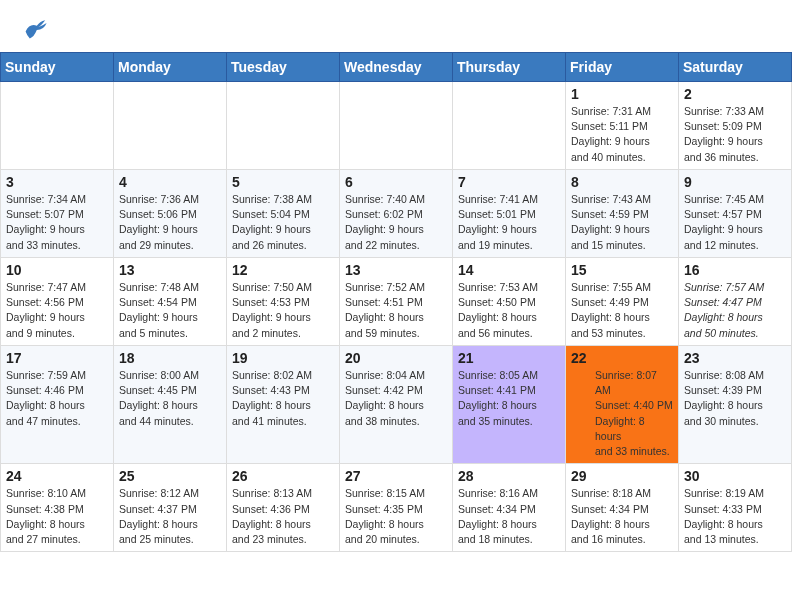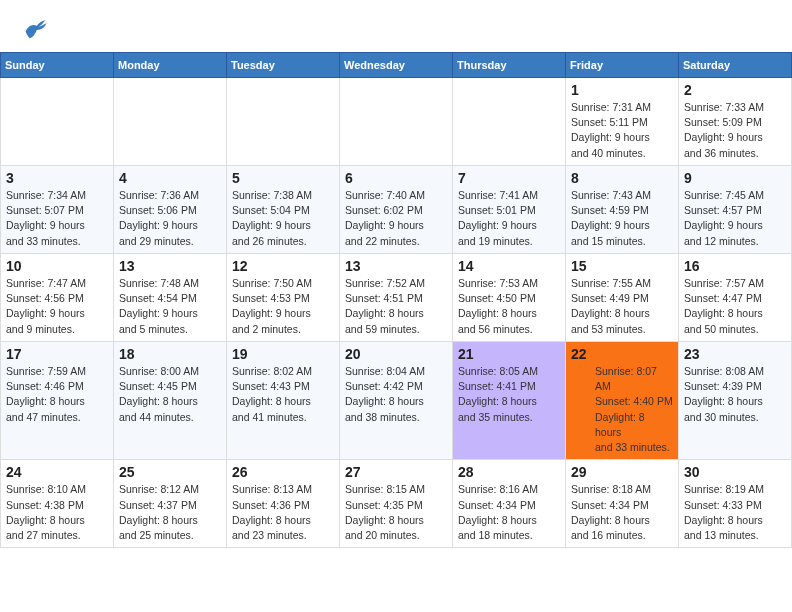--- a/index.html
+++ b/index.html
@@ -16,7 +16,7 @@
     .calendar th {
       background: #3a7abf;
       color: #fff;
-      font-size: 11px;
+      font-size: 14px;
       font-weight: bold;
       padding: 6px 4px;
       text-align: left;

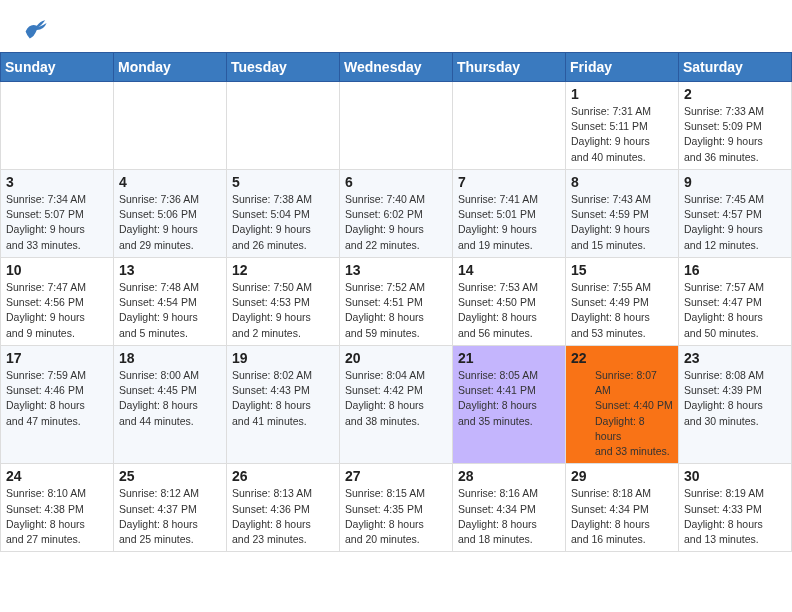--- a/index.html
+++ b/index.html
@@ -213,7 +213,7 @@
         </td>
         <td>
           <div class="day-num">16</div>
-          <div class="day-info" style="white-space: pre-line;">Sunrise: 7:57 AM
+          <div class="day-info" style="white-space: pre-line; font-style: italic;">Sunrise: 7:57 AM
 Sunset: 4:47 PM
 Daylight: 8 hours
 and 50 minutes.</div>

